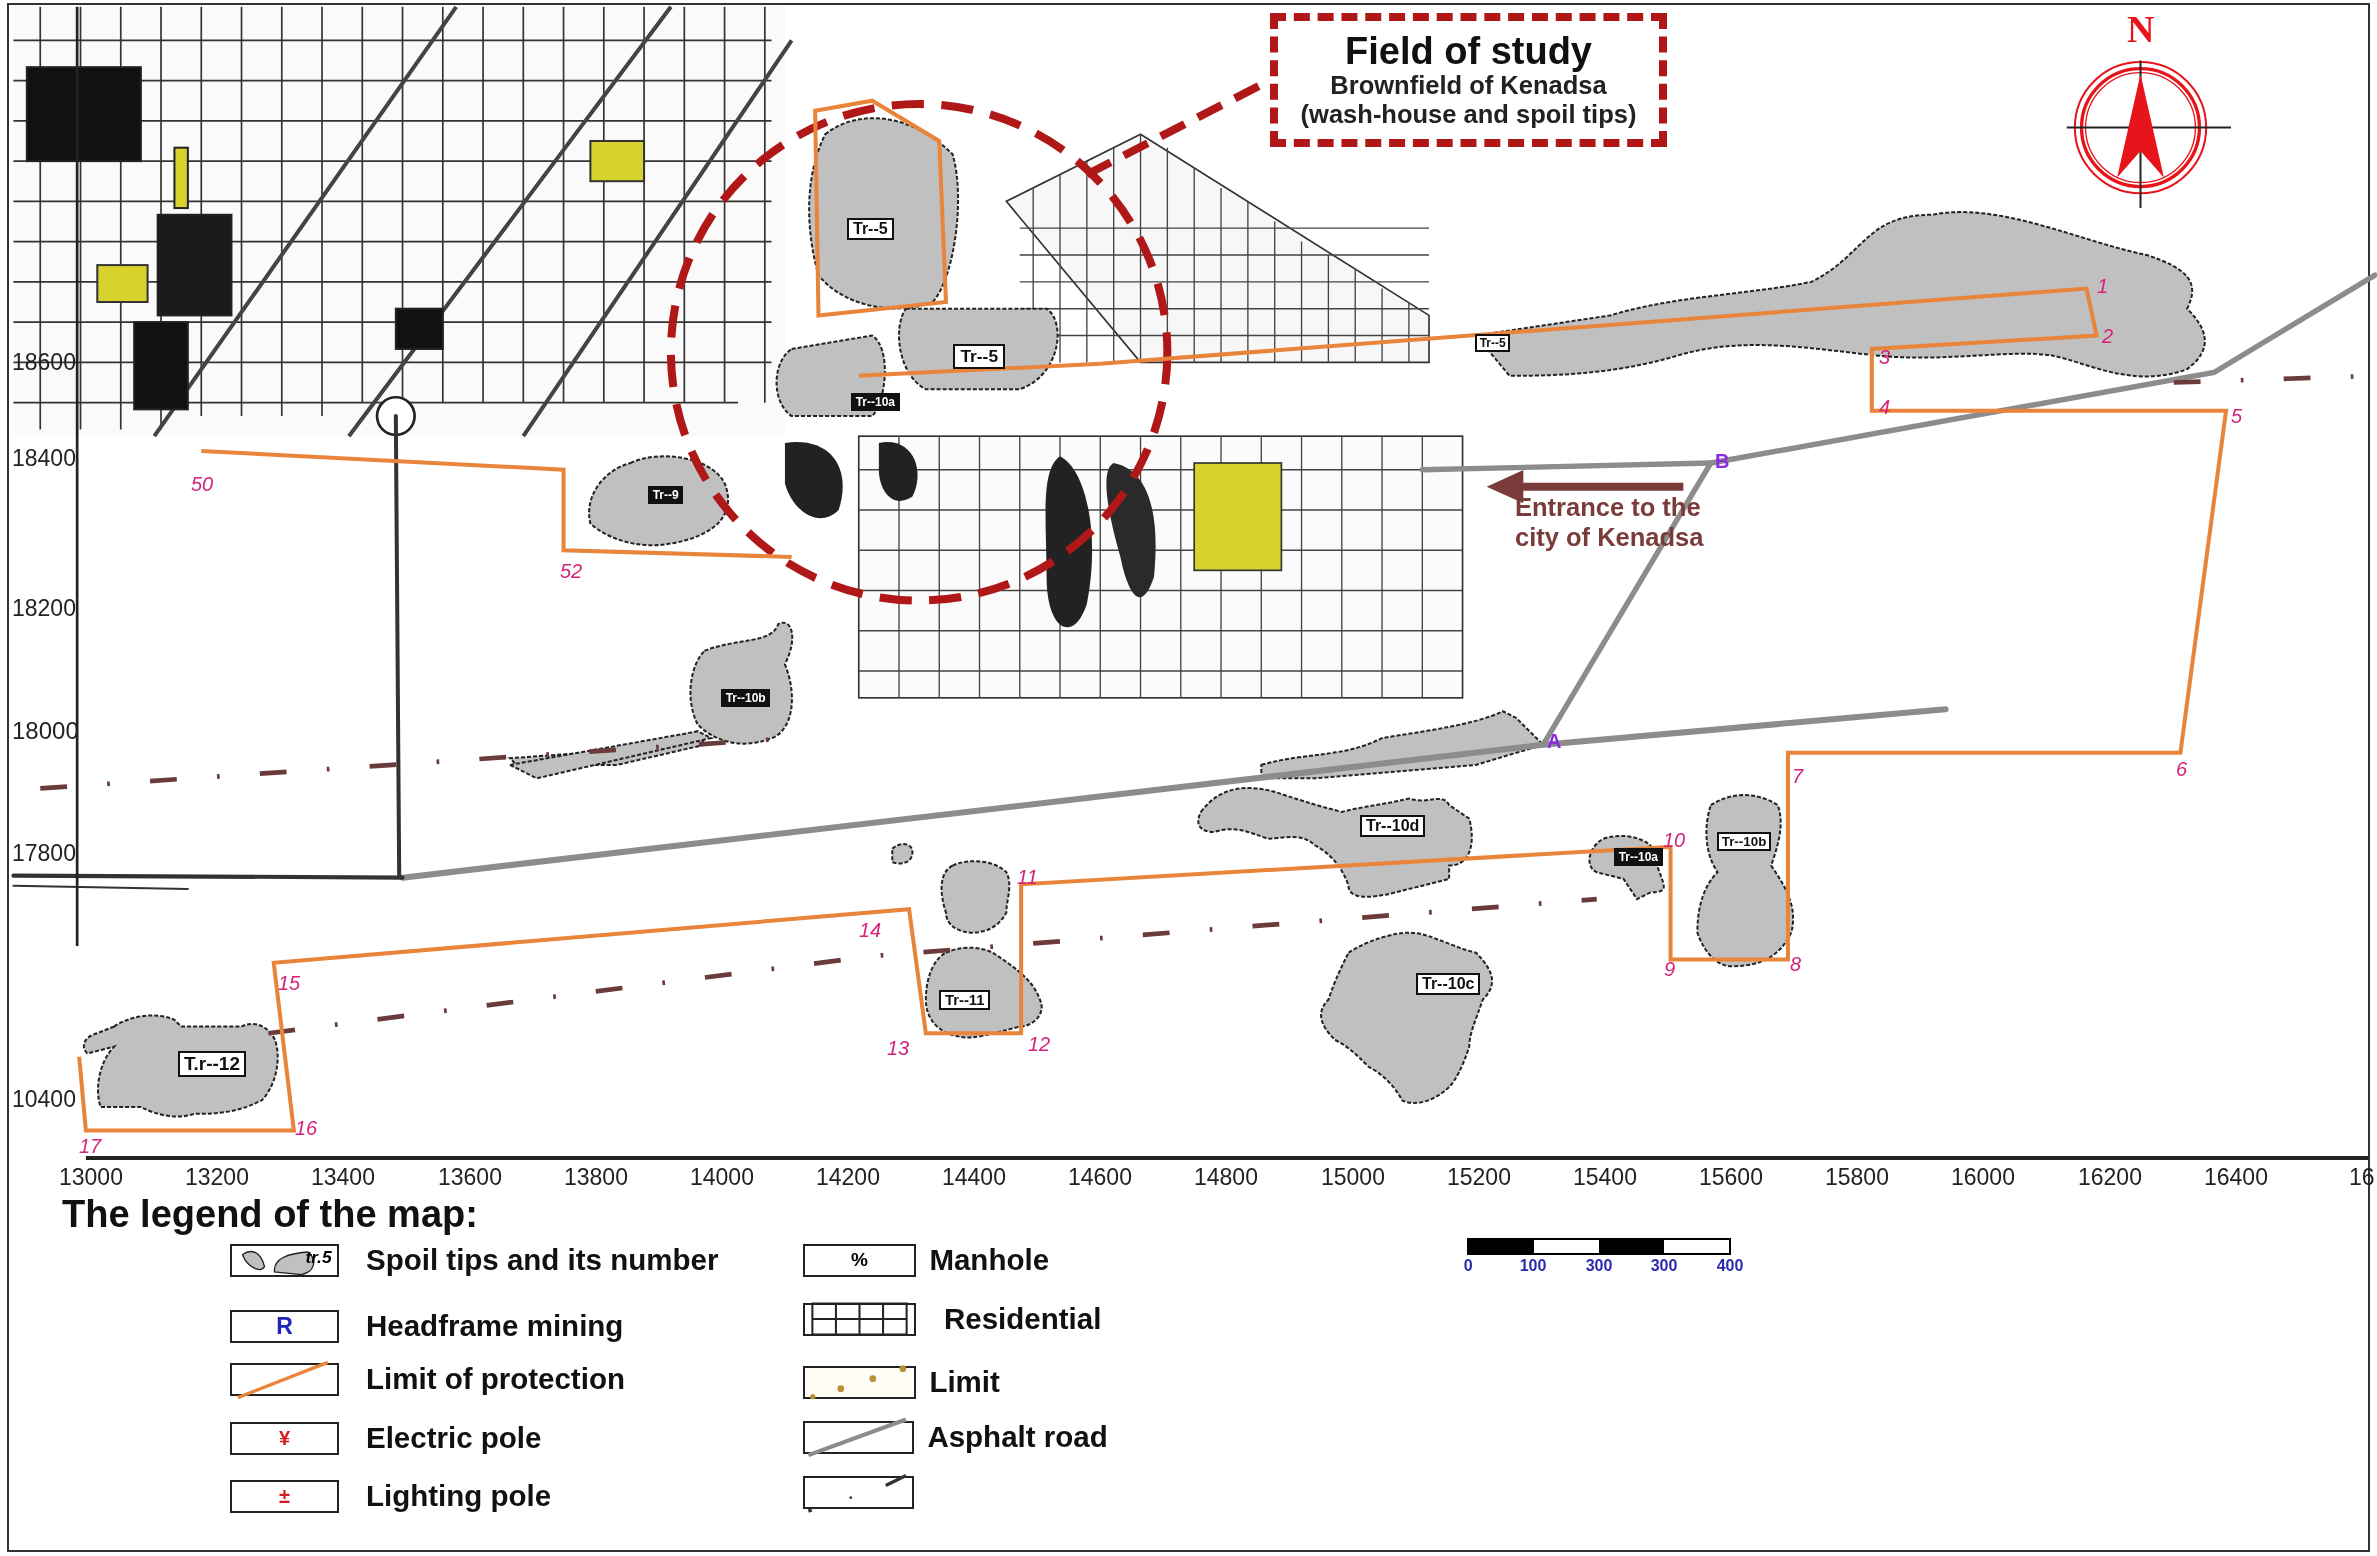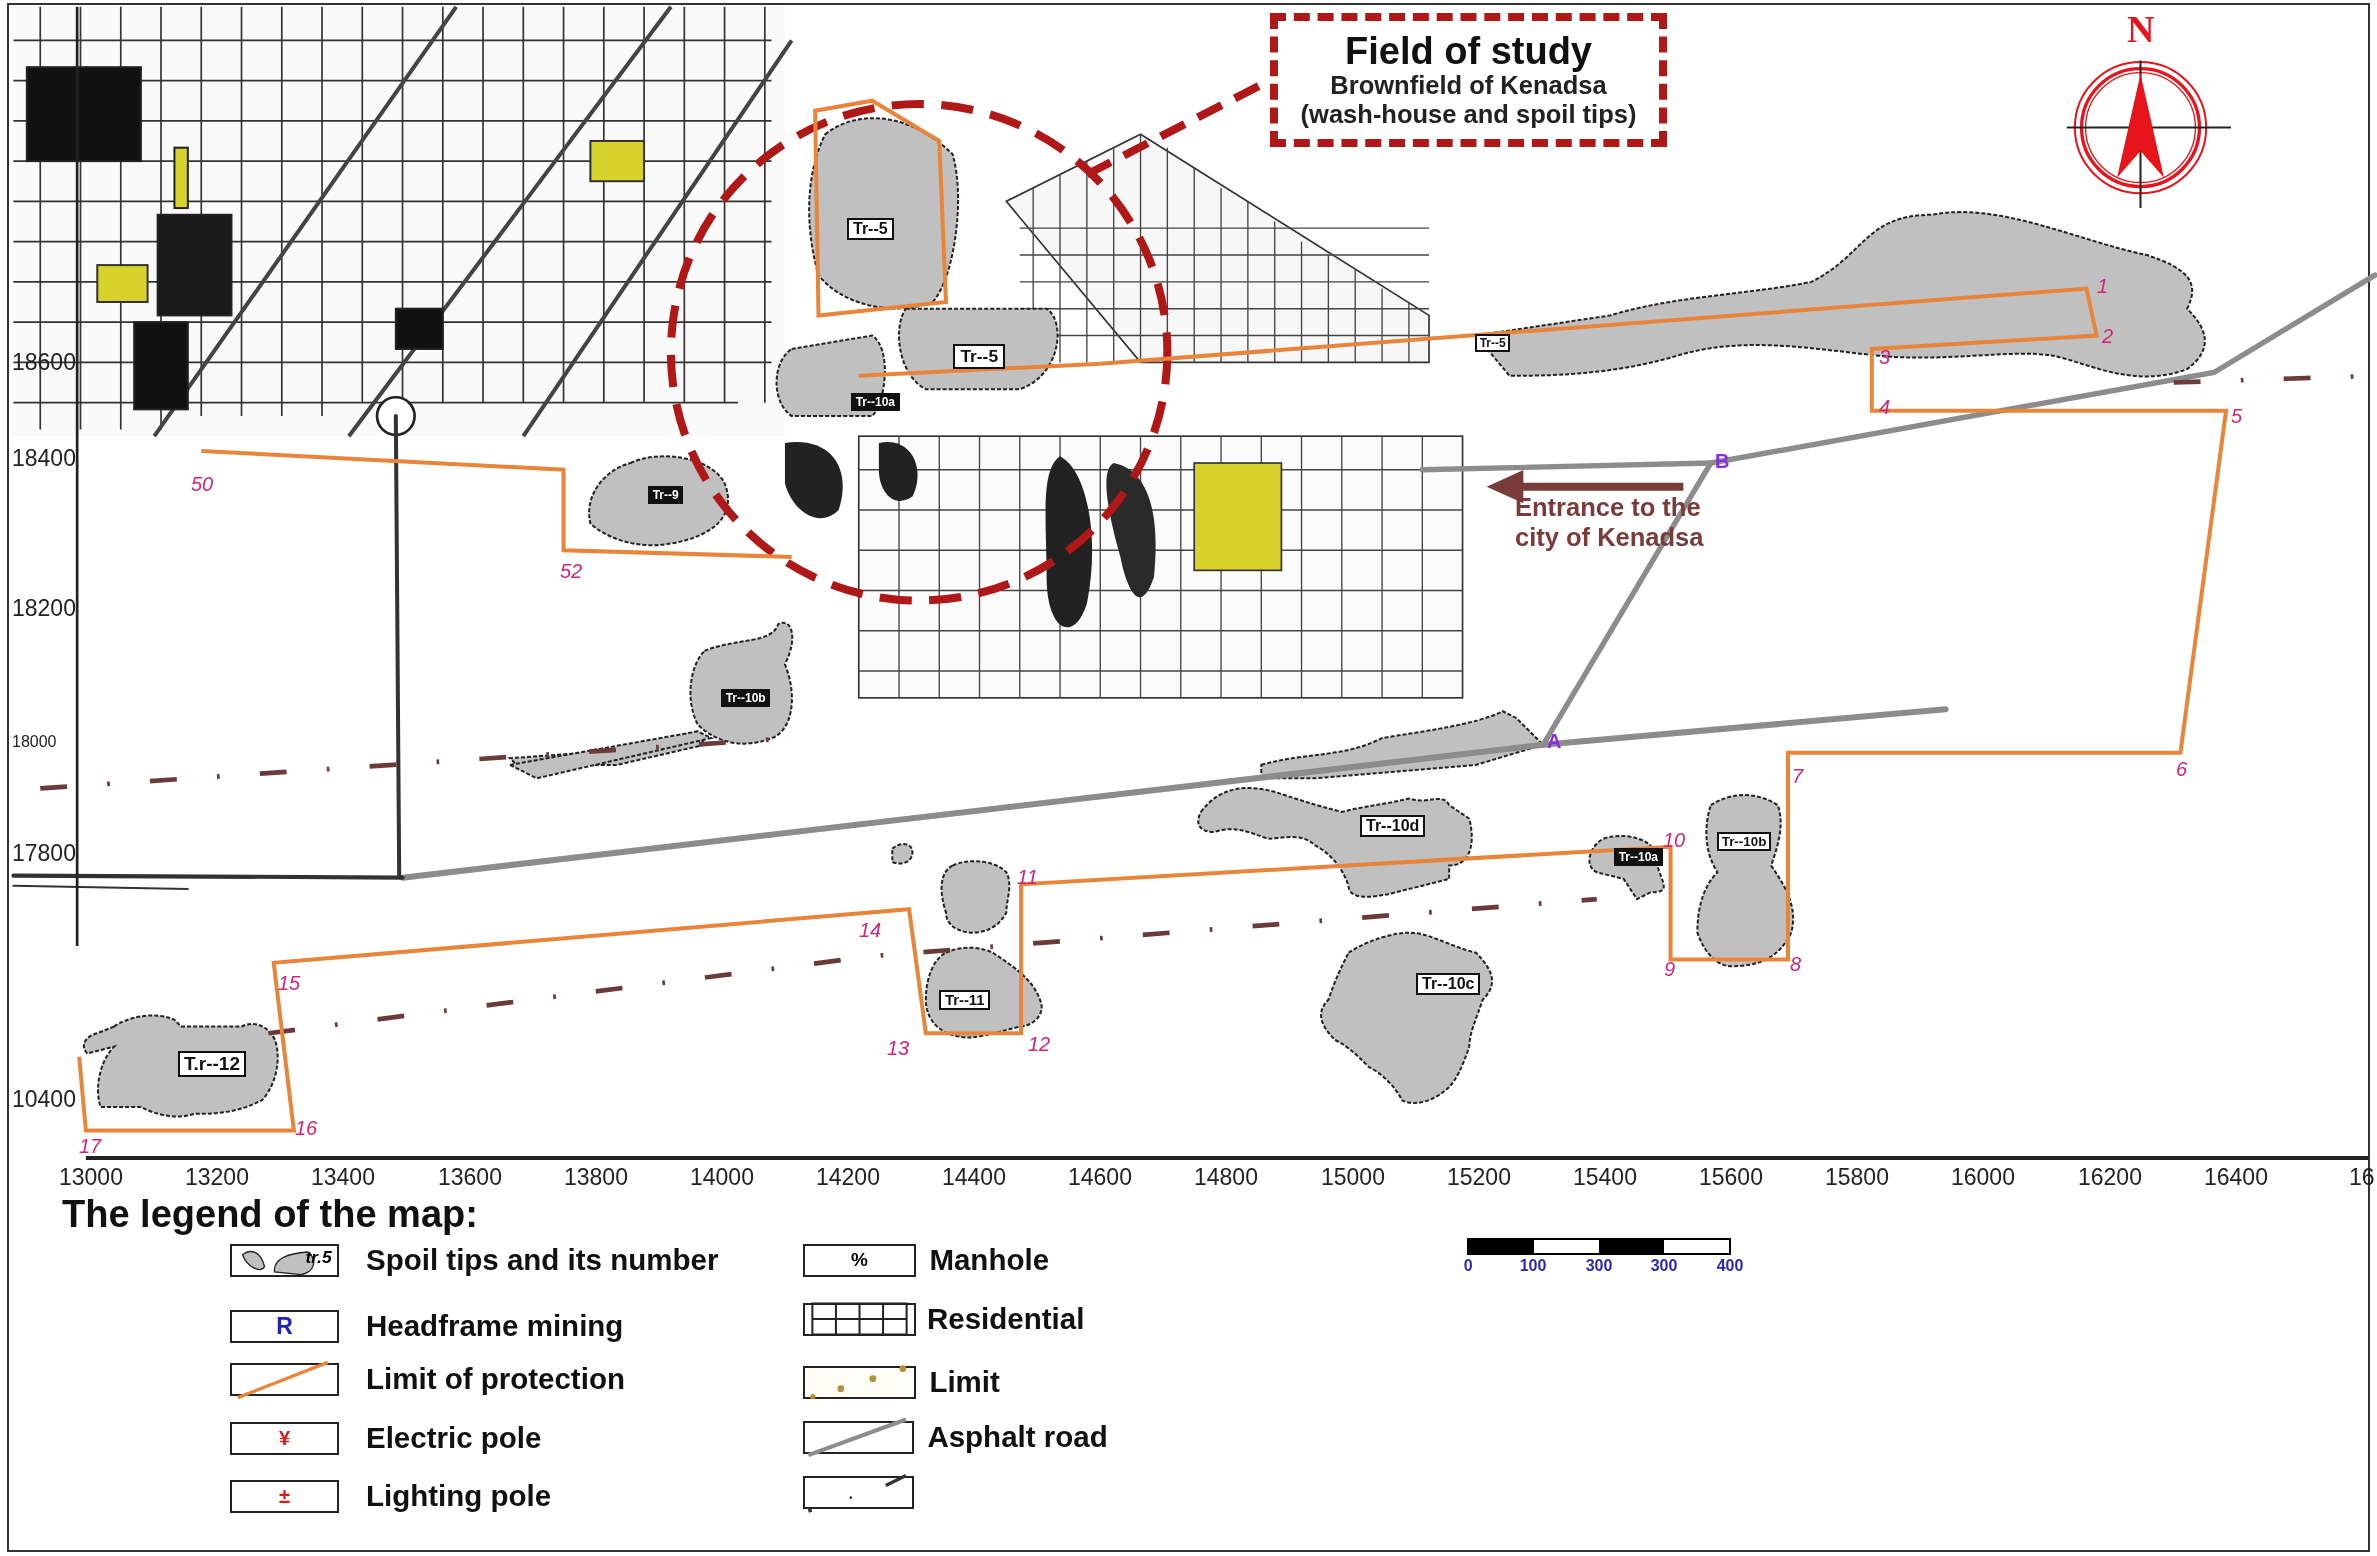--- a/index.html
+++ b/index.html
@@ -120,7 +120,7 @@
   <span style="position:absolute;left:12px;top:349px;font-size:23px;color:#222;">18600</span>
   <span style="position:absolute;left:12px;top:445px;font-size:23px;color:#222;">18400</span>
   <span style="position:absolute;left:12px;top:595px;font-size:23px;color:#222;">18200</span>
-  <span style="position:absolute;left:12px;top:717px;font-size:16px;color:#222;margin-top:16px;">18000</span>
+  <span style="position:absolute;left:12px;top:717px;font-size:24px;color:#222;">18000</span>
   <span style="position:absolute;left:12px;top:840px;font-size:23px;color:#222;">17800</span>
   <span style="position:absolute;left:12px;top:1086px;font-size:23px;color:#222;">10400</span>
 </div>

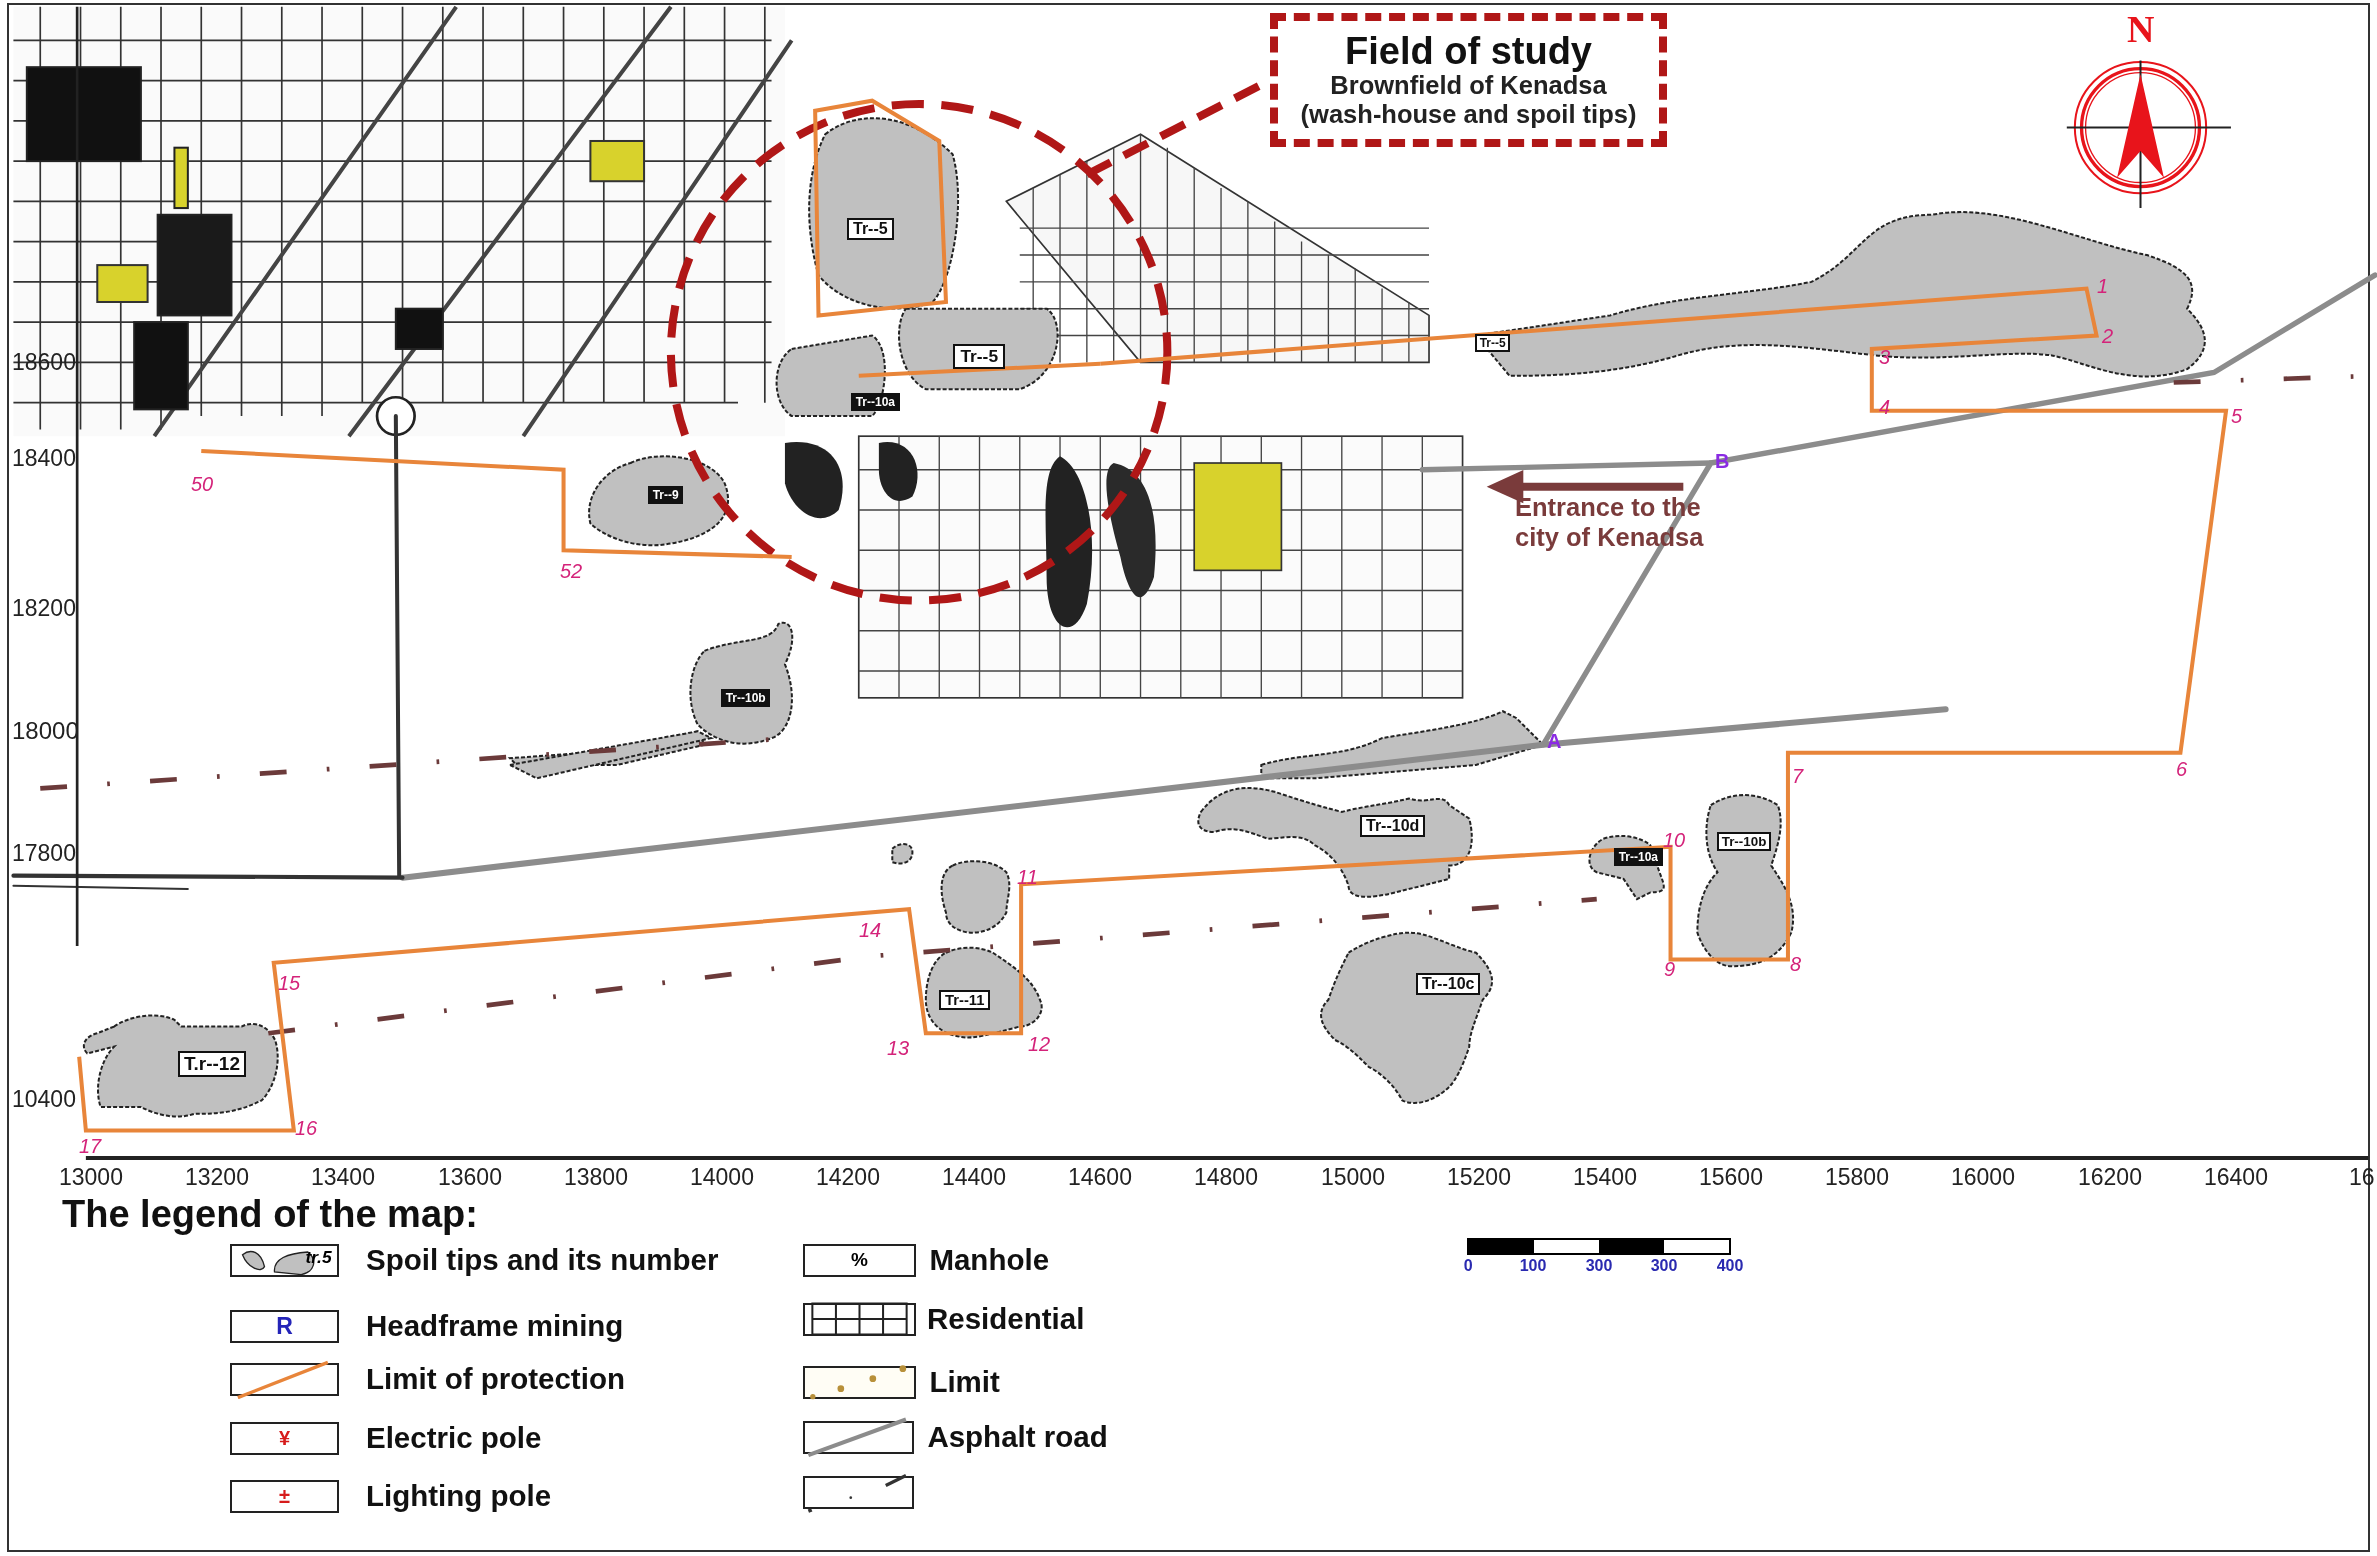--- a/index.html
+++ b/index.html
@@ -265,7 +265,7 @@
         <path d="M5 28 H145 M40 5 V51 M75 5 V51 M110 5 V51" stroke="#222" stroke-width="3"></path>
       </svg>
   </div>
-  <span class="lg-label" style="margin-left:11px;">Residential</span>
+  <span class="lg-label" style="margin-left:28px;">Residential</span>
 </div>
 <div class="lg-item" style="left:803px;top:1365px;">
   <div class="lg-swatch" style="width:113px;background:#fffdf5;">

